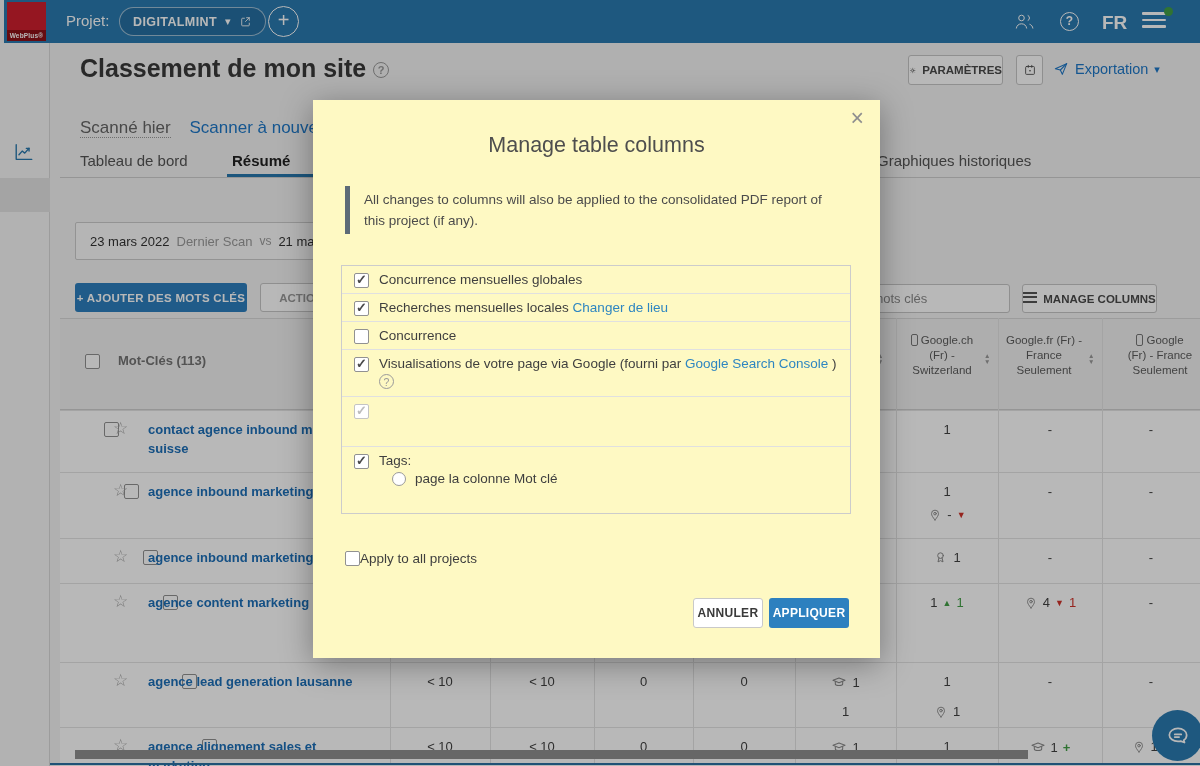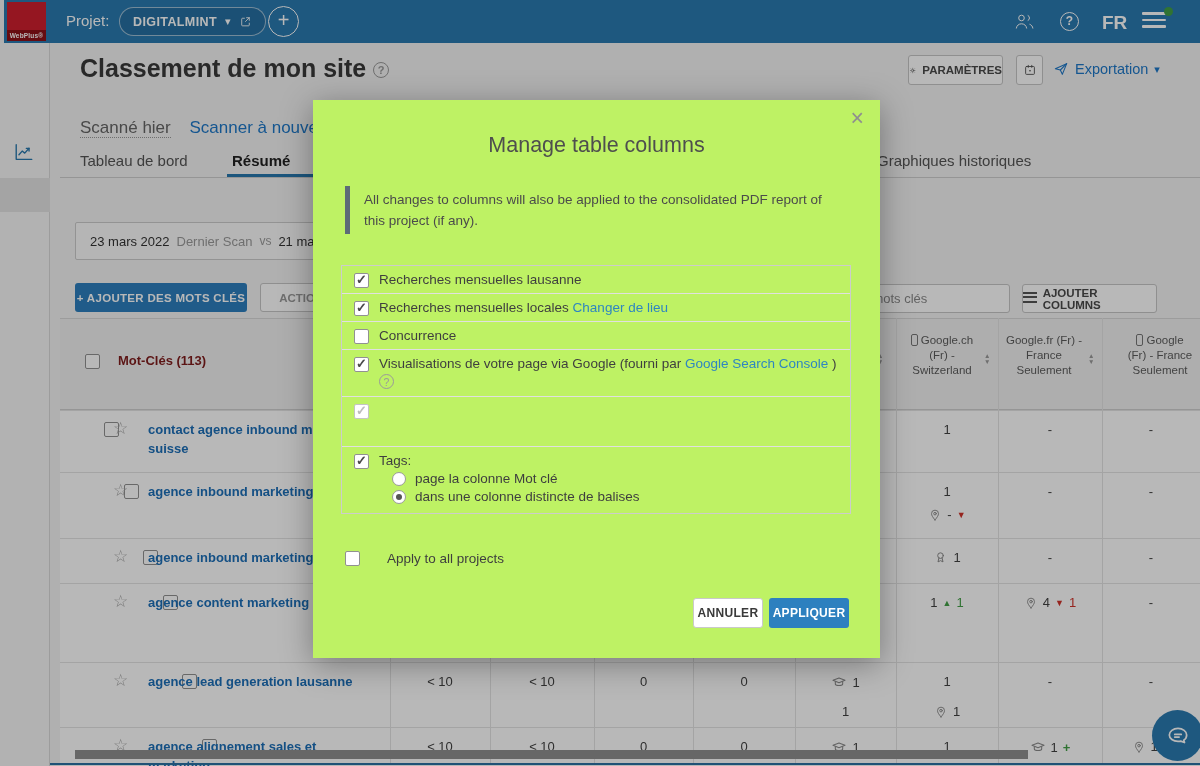--- a/index.html
+++ b/index.html
@@ -85,7 +85,7 @@
 
 .overlay{position:absolute;inset:0;background:rgba(0,0,0,.28);z-index:40}
 .chatbubble{position:absolute;left:1152px;top:710px;width:51px;height:51px;border-radius:50%;background:#2a7ab0;z-index:30;display:flex;align-items:center;justify-content:center}
-.modal{position:absolute;left:313px;top:100px;width:567px;height:558px;background:#bef264;z-index:50;box-shadow:0 6px 30px rgba(0,0,0,.35);font-size:13.5px;color:#3f3f3f}
+.modal{position:absolute;left:313px;top:100px;width:567px;height:558px;background:#fef9c3;z-index:50;box-shadow:0 6px 30px rgba(0,0,0,.35);font-size:13.5px;color:#3f3f3f}
 .mclose{position:absolute;right:16px;top:6px;font-size:23px;color:#8f8f8f;line-height:24px}
 .mclose::before{content:"×"}
 .mtitle{position:absolute;left:0;right:0;top:33px;text-align:center;font-size:21.5px;color:#4e4e4e}

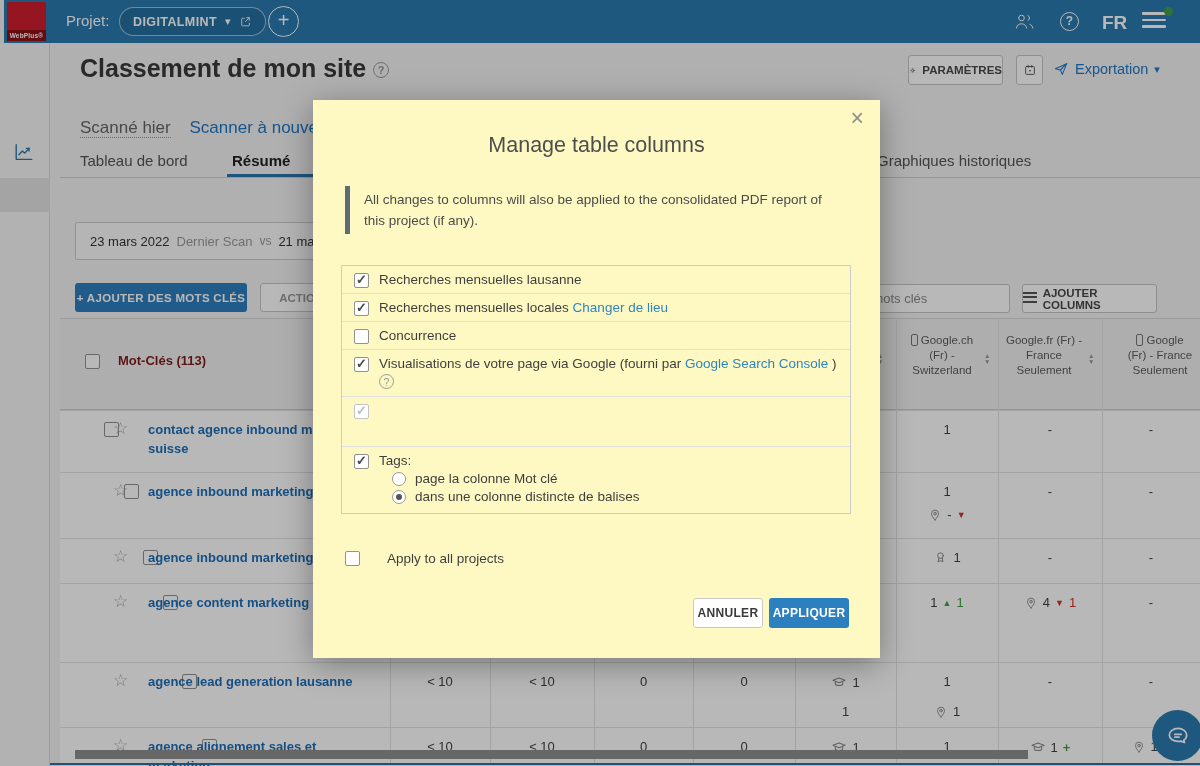--- a/index.html
+++ b/index.html
@@ -515,7 +515,7 @@
     <div class="mlist">
       <div class="mrow" style="min-height:27px">
         <span class="cb checked"></span>
-        <span>Recherches mensuelles lausanne</span>
+        <span>Concurrence mensuelles globales</span>
       </div>
       <div class="mrow" style="min-height:27px">
         <span class="cb checked"></span>

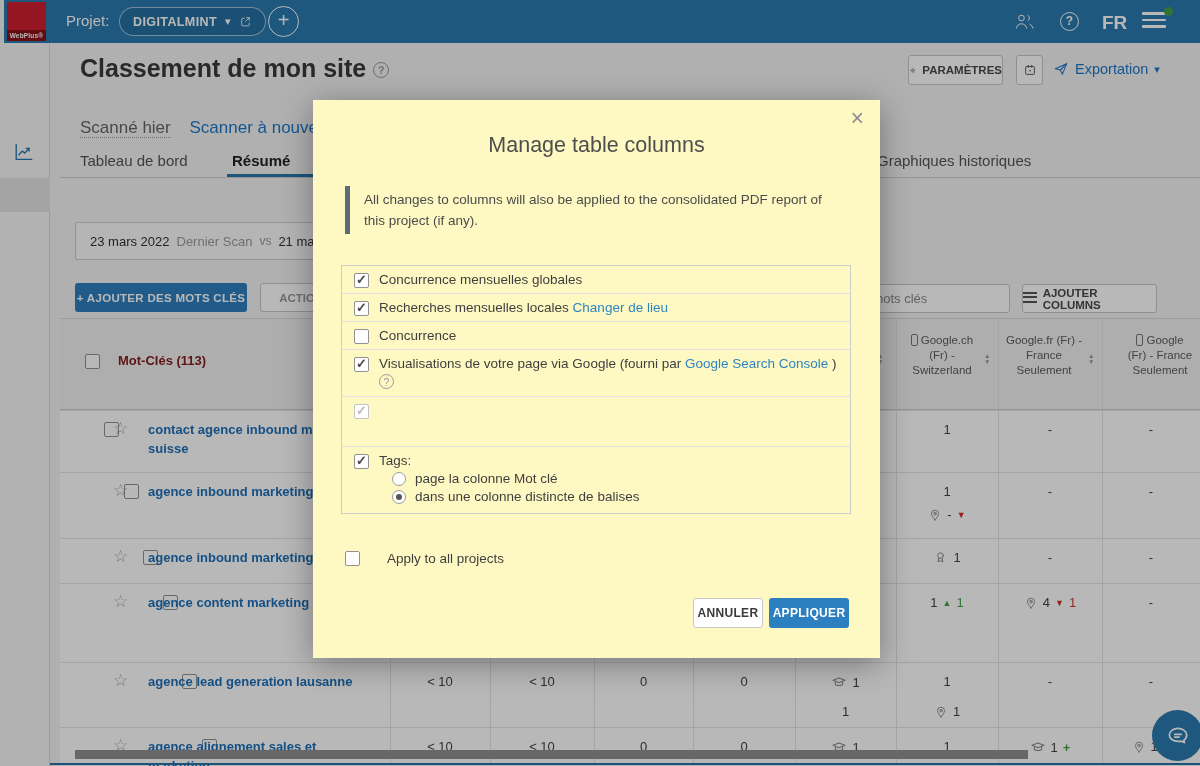--- a/index.html
+++ b/index.html
@@ -287,7 +287,7 @@
         <i></i>
         <i></i>
       </span>
-    <span>AJOUTER COLUMNS</span>
+    <span>MANAGE COLUMNS</span>
   </div>
 
   

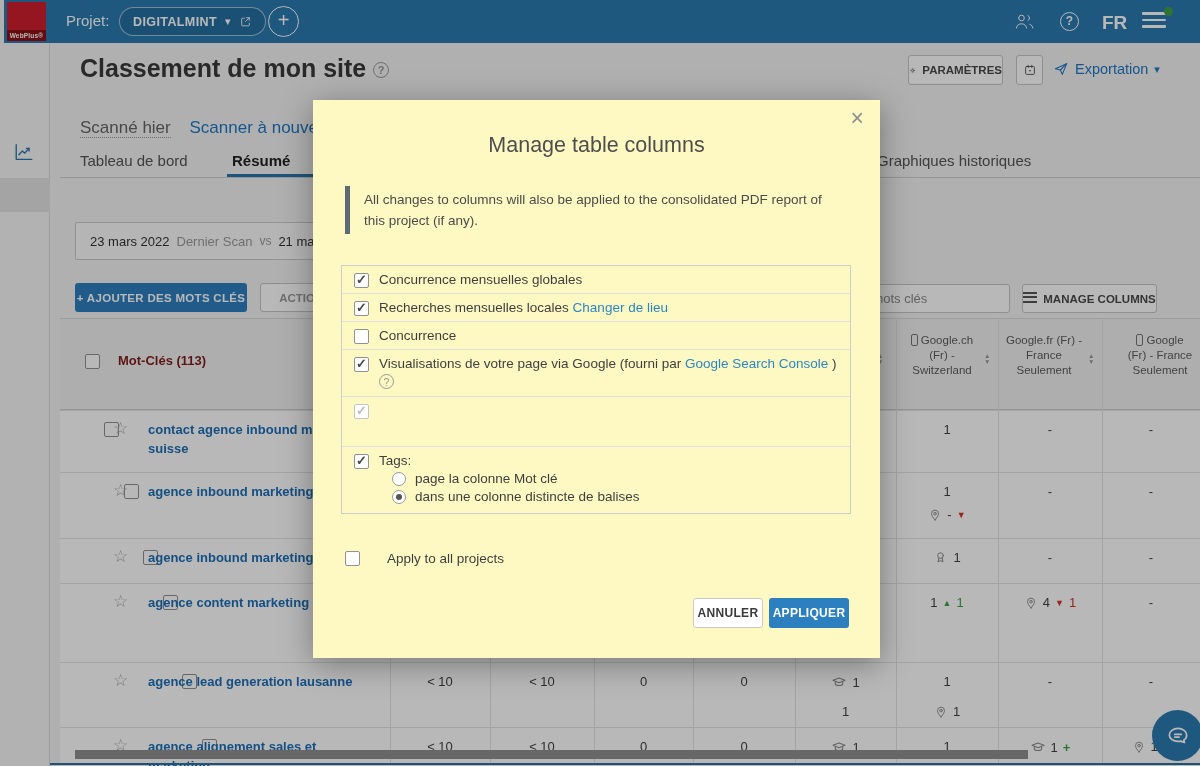--- a/index.html
+++ b/index.html
@@ -310,7 +310,7 @@
 
   
   <span class="cb abs" style="left:85px;top:352px"></span>
-  <div class="abs" style="left:118px;top:353px;font-size:13px;font-weight:bold;color:#7f1d1d">Mot-Clés (113)</div>
+  <div class="abs" style="left:118px;top:353px;font-size:13px;font-weight:bold;color:#737373">Mot-Clés (113)</div>
   <span class="sort" style="left:877px;top:353px"></span>
   <div class="hcell" style="left:898px;top:333px;width:88px">
     <span class="mobico"></span><span>Google.ch</span><br>

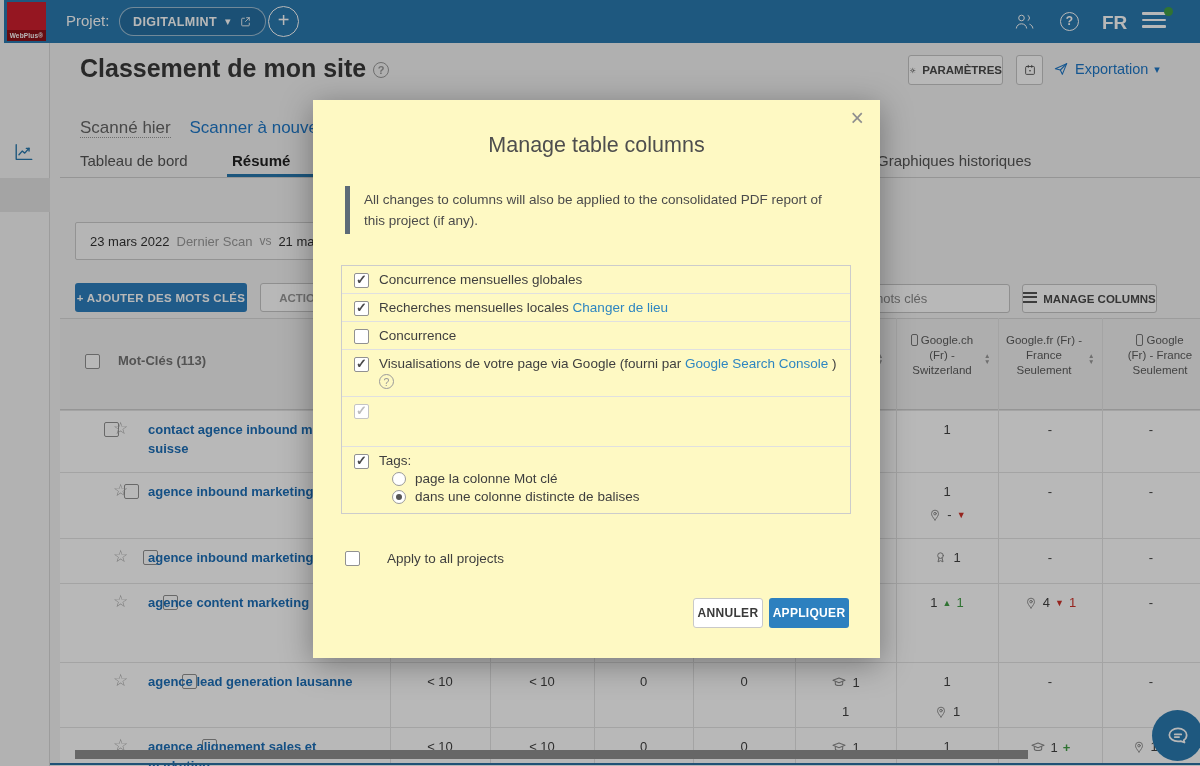--- a/index.html
+++ b/index.html
@@ -543,10 +543,6 @@
               <span class="radio"></span>
               <span>page la colonne Mot clé</span>
             </div>
-          <div class="radline">
-              <span class="radio sel"></span>
-              <span>dans une colonne distincte de balises</span>
-            </div>
         </div>
       </div>
     </div>

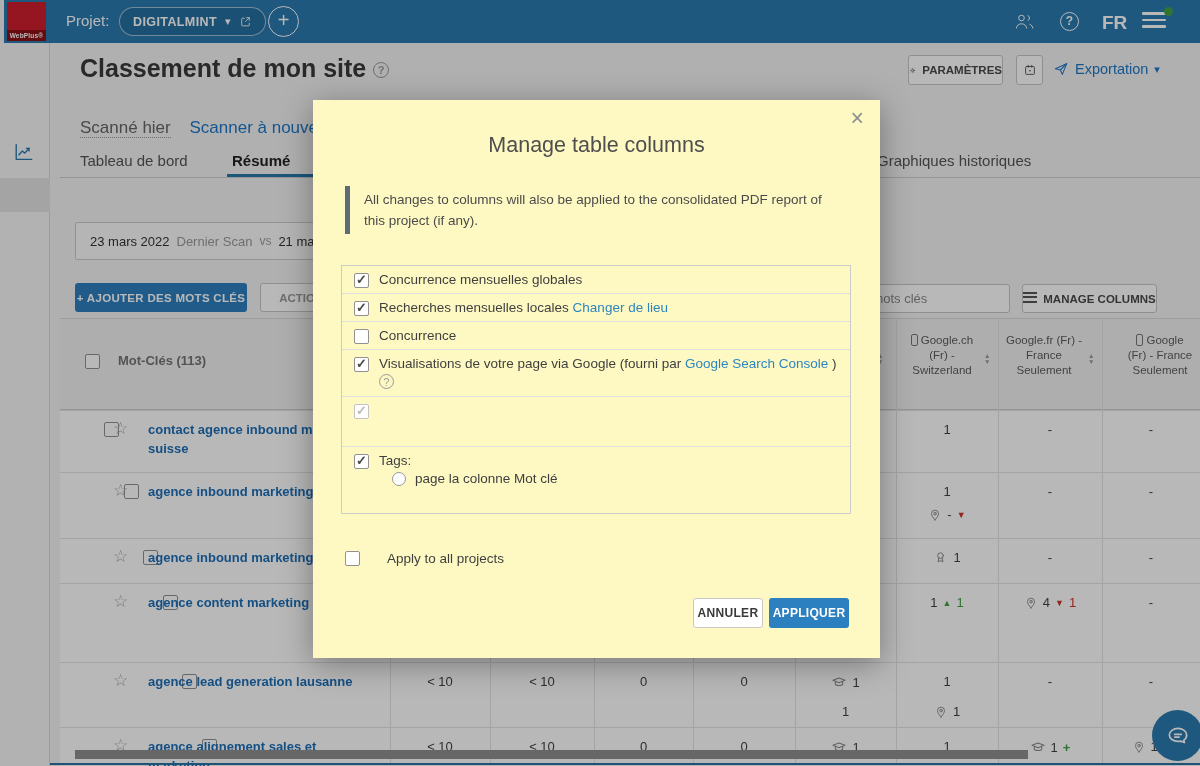--- a/index.html
+++ b/index.html
@@ -100,7 +100,7 @@
 .radio{display:inline-block;width:14px;height:14px;border:1px solid #9a9a9a;border-radius:50%;background:#fff;position:relative;vertical-align:-2px;flex:none}
 .radio.sel::after{content:"";position:absolute;left:3px;top:3px;right:3px;bottom:3px;background:#555;border-radius:50%}
 .radline{display:flex;align-items:center;gap:9px;margin-top:3px;margin-left:13px}
-.mapply{position:absolute;left:32px;top:451px;display:flex;align-items:center;gap:27px}
+.mapply{position:absolute;left:32px;top:451px;display:flex;align-items:center;gap:0}
 .mbtn{position:absolute;top:498px;height:30px;border-radius:3px;font-size:12px;font-weight:bold;display:flex;align-items:center;justify-content:center;letter-spacing:.3px}
 .mbtn.cancel{right:117px;width:70px;background:#fff;border:1px solid #c9c9c9;color:#3a3a3a}
 .mbtn.apply{right:31px;width:80px;background:#2d80bf;color:#fff}

